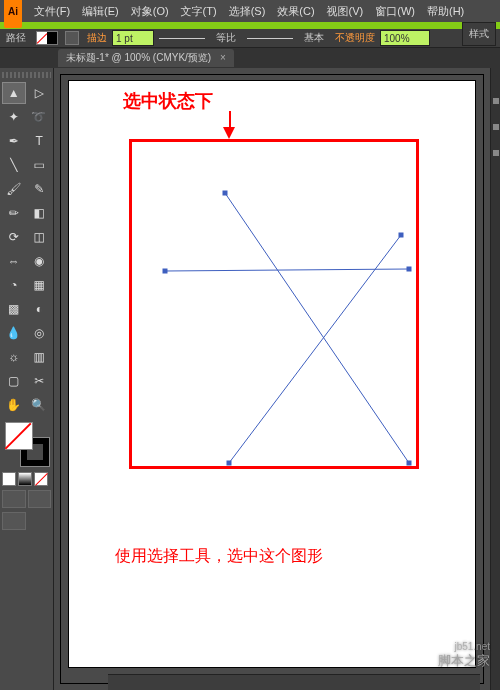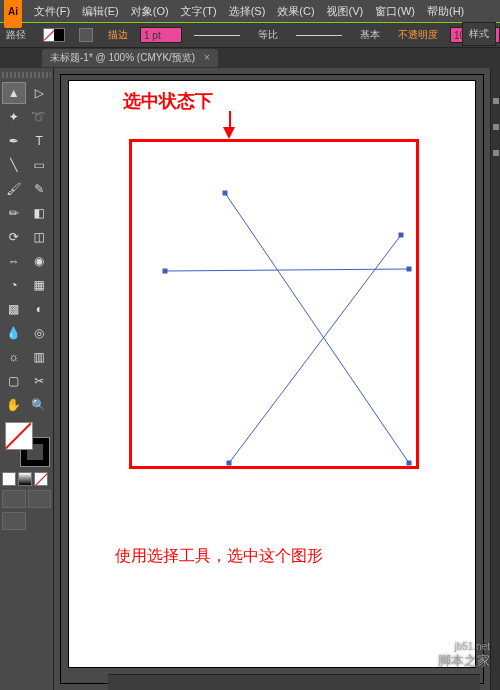--- a/index.html
+++ b/index.html
@@ -9,7 +9,7 @@
   .ai-logo { width: 18px; height: 33px; background: #ff7f00; color: #2a0800; font-weight: bold; display: flex; align-items: center; justify-content: center; margin-right: 6px; font-size: 10px; border-radius: 2px; }
   .menu-item { padding: 0 6px; cursor: pointer; }
 
-  .control-bar { height: 26px; background: #3d3d3d; border-top: 1px solid #84cc16; border-bottom: 1px solid #222; display: flex; align-items: center; font-size: 10px; color: #ccc; justify-content: space-between; }
+  .control-bar { height: 26px; background: #3d3d3d; border-top: 7px solid #84cc16; border-bottom: 1px solid #222; display: flex; align-items: center; font-size: 10px; color: #ccc; }
   .cb-label { padding: 0 6px; }
   .cb-swatch { width: 22px; height: 14px; border: 1px solid #777; margin: 0 4px; position: relative; display: flex; }
   .cb-swatch .half-none { width: 50%; background: #fff; position: relative; }

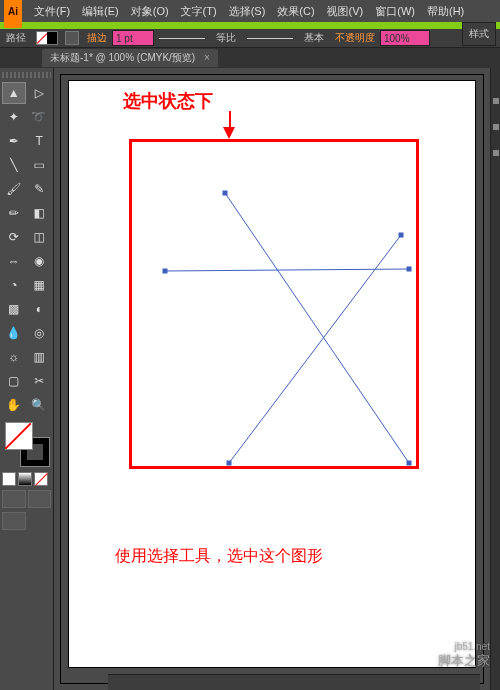--- a/index.html
+++ b/index.html
@@ -17,7 +17,7 @@
   .cb-swatch .half-black { width: 50%; background: #000; }
   .cb-box { width: 14px; height: 14px; border: 1px solid #777; margin: 0 3px; background: #555; }
   .cb-orange { color: #ff9a3c; padding: 0 5px; }
-  .cb-field { height: 16px; background: #ec4899; color: #333; font-size: 10px; border: 1px solid #222; padding: 0 3px; display: flex; align-items: center; }
+  .cb-field { height: 16px; background: #bef264; color: #333; font-size: 10px; border: 1px solid #222; padding: 0 3px; display: flex; align-items: center; }
   .cb-line { width: 46px; margin: 0 5px; border-top: 1px solid #ccc; }
   .style-btn { position: absolute; right: 4px; top: 22px; height: 24px; padding: 0 6px; background: #3d3d3d; color: #ccc; font-size: 10px; display: flex; align-items: center; border: 1px solid #222; }
 

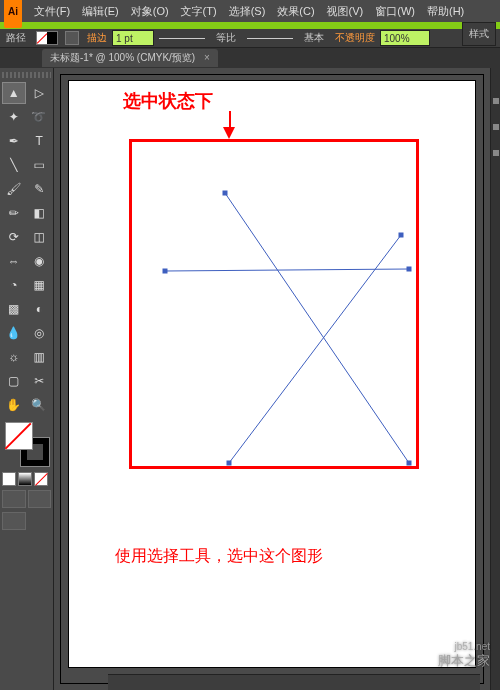--- a/index.html
+++ b/index.html
@@ -21,7 +21,7 @@
   .cb-line { width: 46px; margin: 0 5px; border-top: 1px solid #ccc; }
   .style-btn { position: absolute; right: 4px; top: 22px; height: 24px; padding: 0 6px; background: #3d3d3d; color: #ccc; font-size: 10px; display: flex; align-items: center; border: 1px solid #222; }
 
-  .tab-strip { height: 20px; background: #333; display: flex; align-items: center; padding-left: 42px; }
+  .tab-strip { height: 20px; background: #333; display: flex; align-items: center; padding-left: 58px; }
   .doc-tab { background: #4a4a4a; color: #ccc; font-size: 10px; padding: 2px 8px; border-radius: 3px 3px 0 0; }
   .tab-close { margin-left: 6px; color: #aaa; cursor: pointer; }
 

